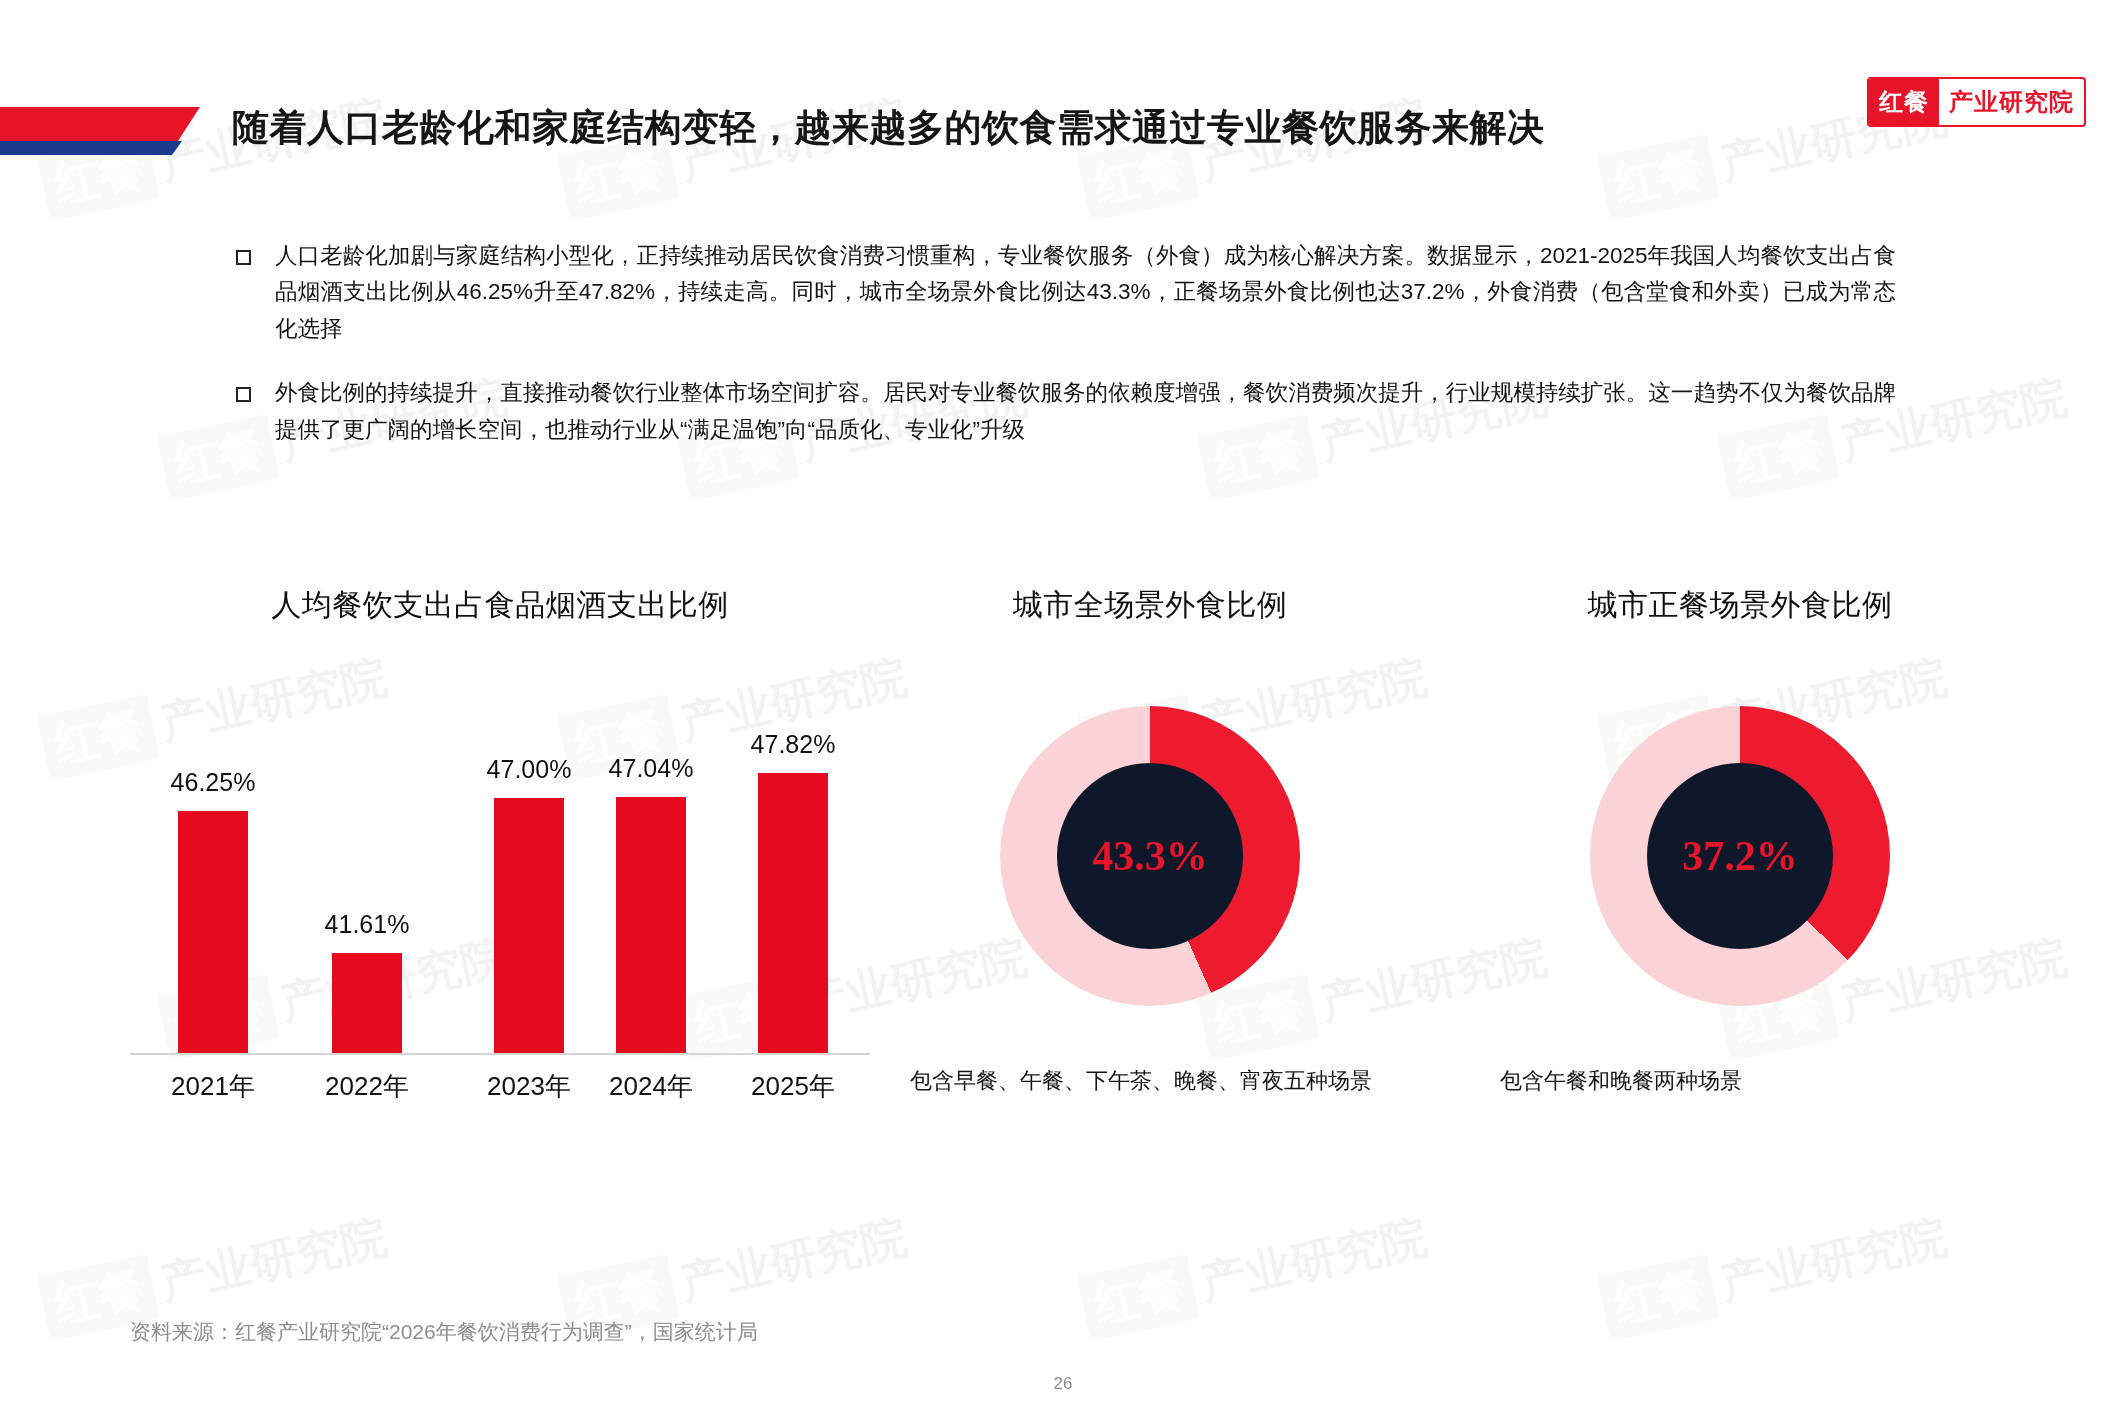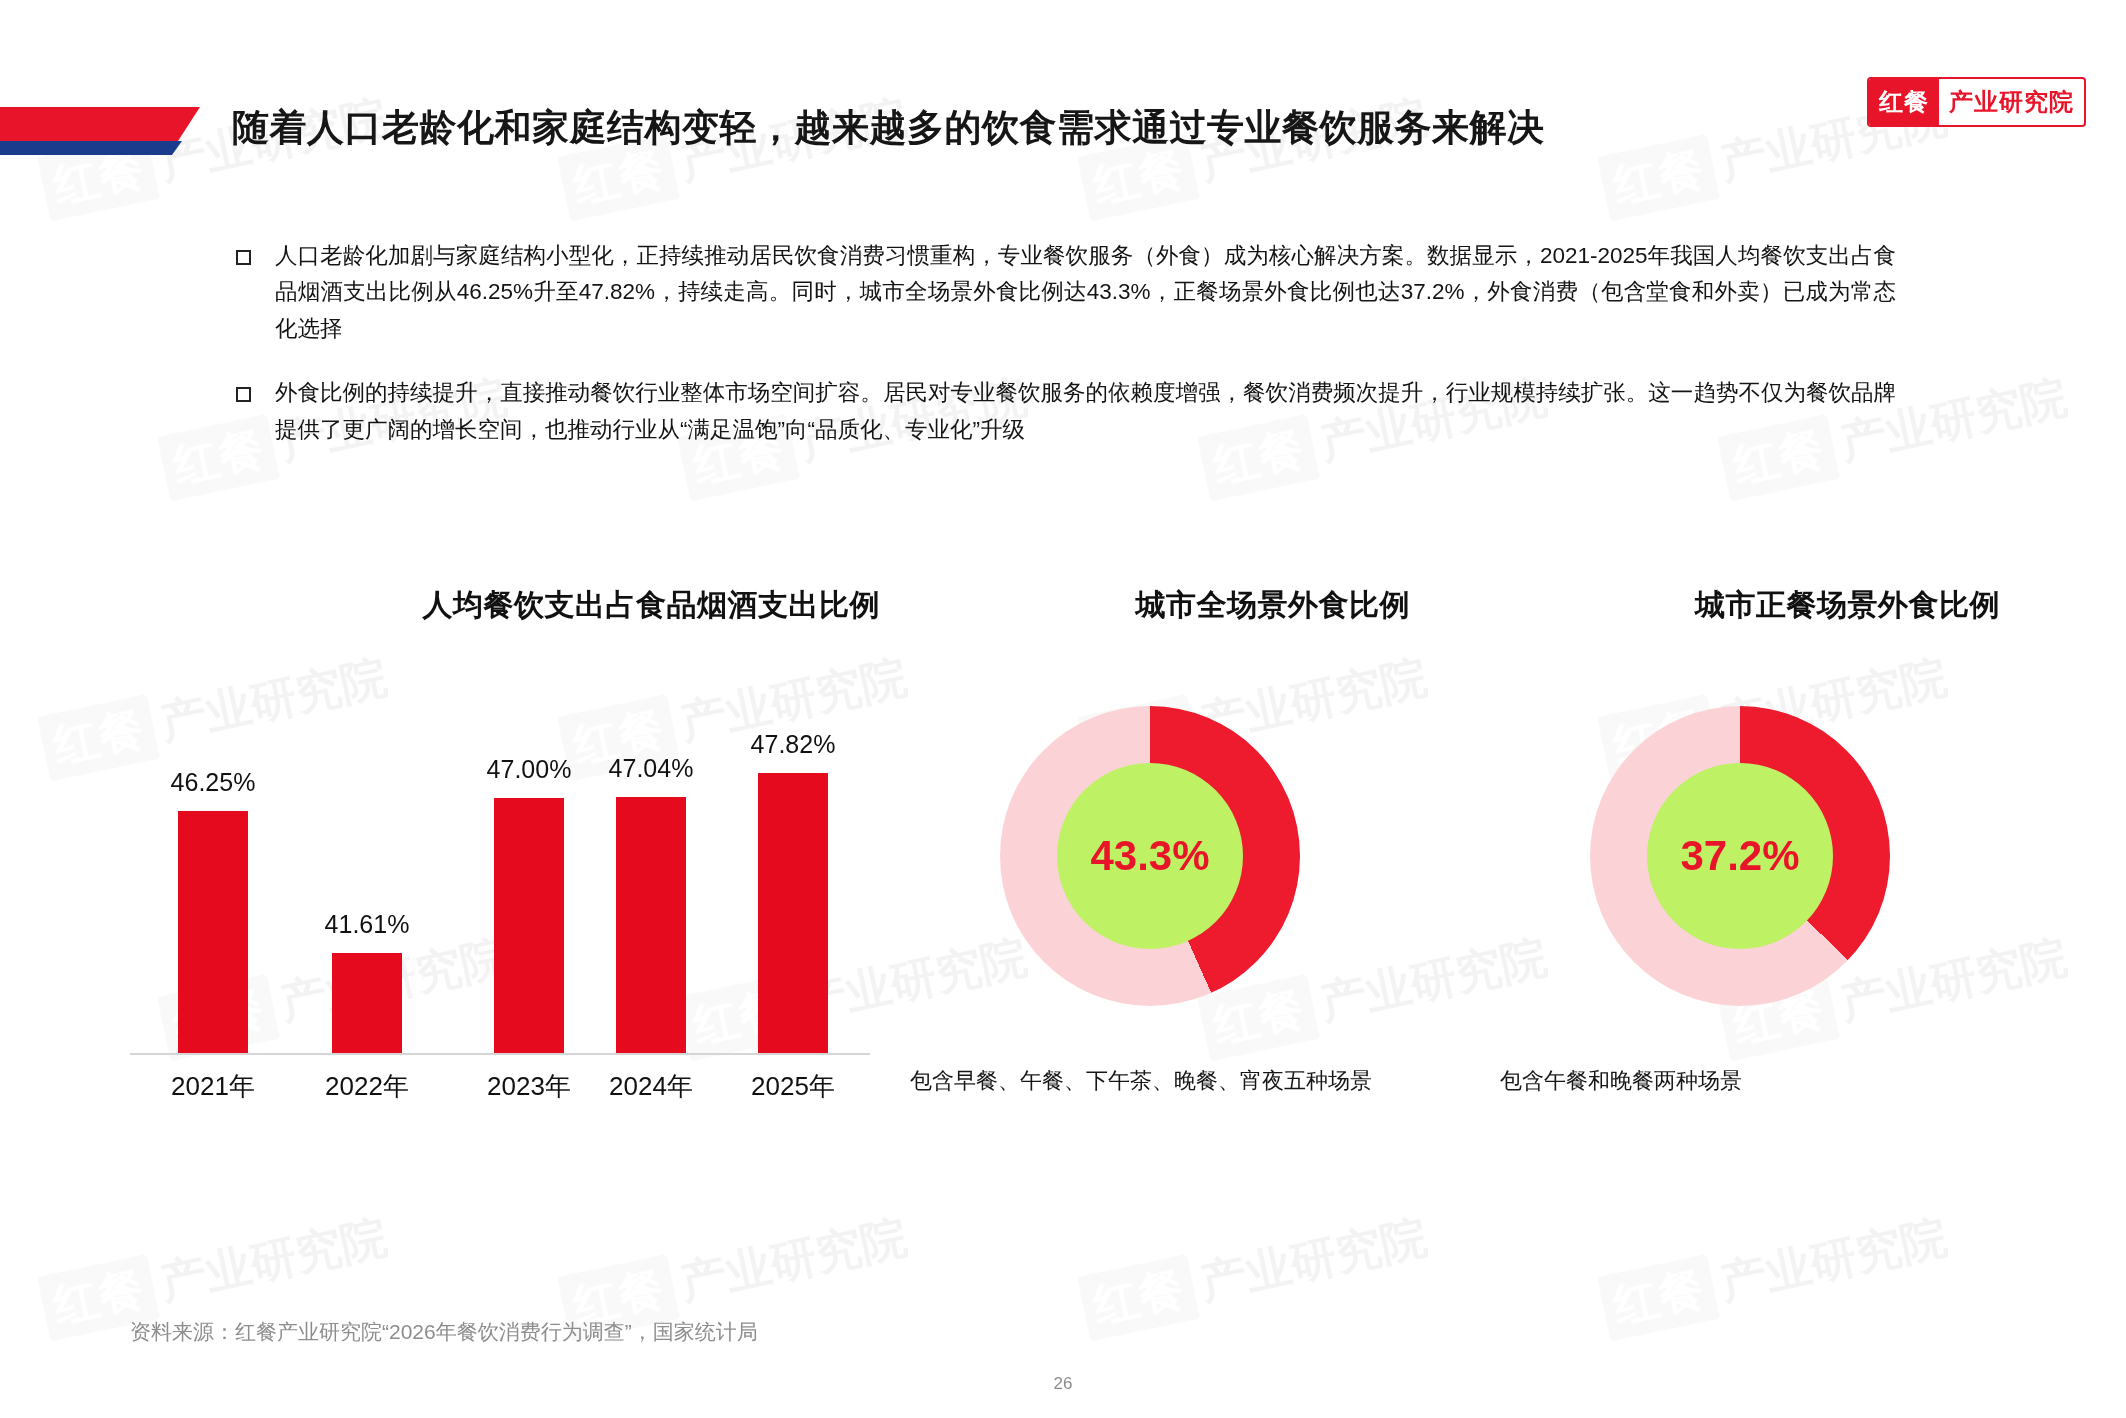--- a/index.html
+++ b/index.html
@@ -157,9 +157,9 @@
   }
   .panel-title {
     font-size: 30px;
-    font-weight: bold;
+    font-weight: normal;
     color: #111;
-    text-align: right;
+    text-align: center;
     letter-spacing: 0.5px;
   }
 

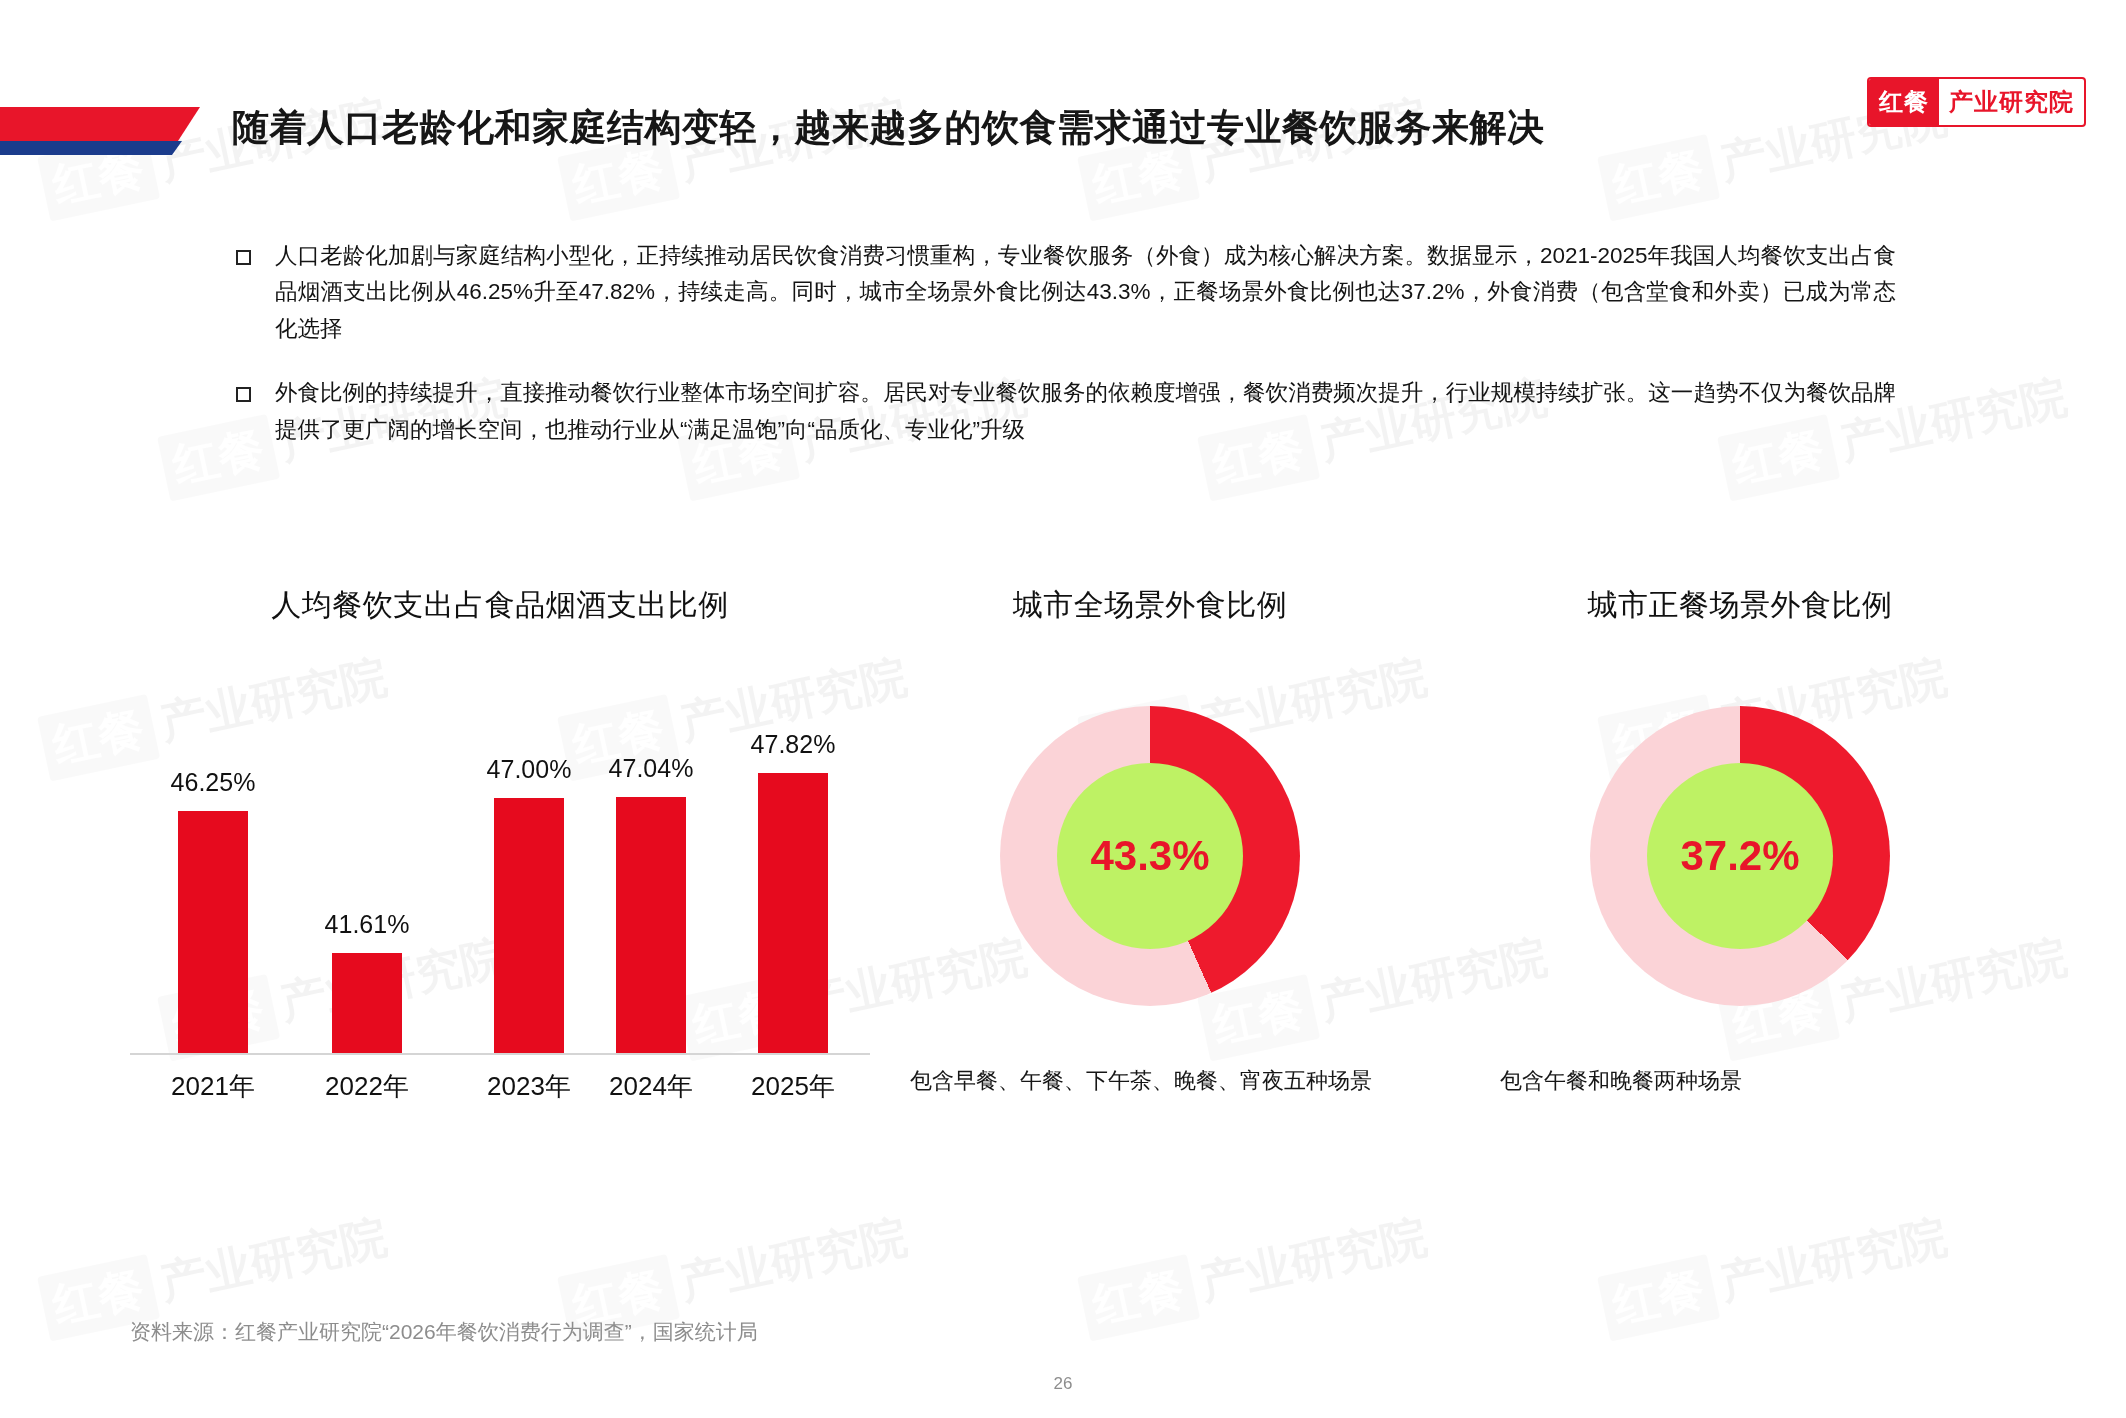--- a/index.html
+++ b/index.html
@@ -245,10 +245,11 @@
     width: 186px;
     height: 186px;
     border-radius: 50%;
-    background: #bef264;
+    background: #0f172a;
     display: flex;
     align-items: center;
     justify-content: center;
+    font-family: Liberation Serif, serif;
   }
   .donut-value {
     font-size: 42px;

